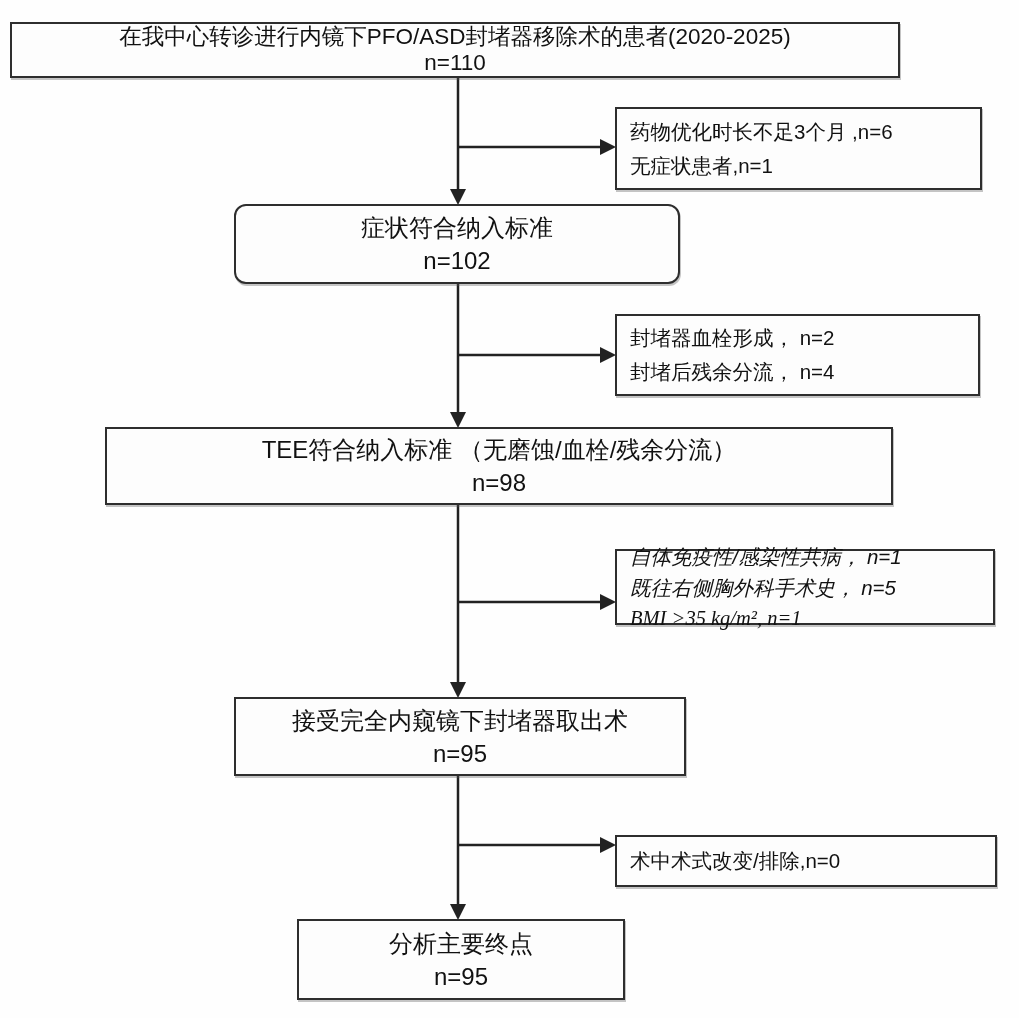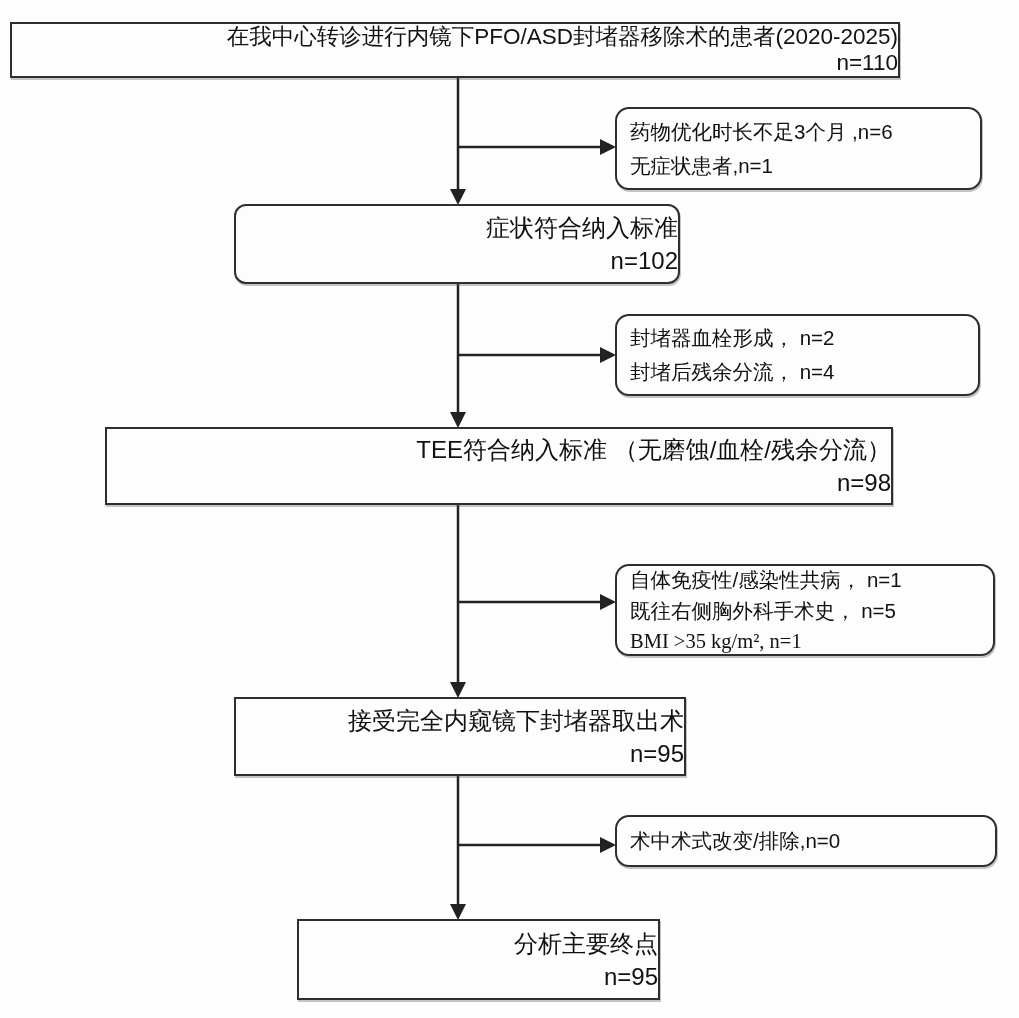--- a/index.html
+++ b/index.html
@@ -42,7 +42,7 @@
     justify-content: center;
   }
   .mbox {
-    align-items: flex-end;
+    align-items: center;
     text-align: center;
   }
   .mbox .label {

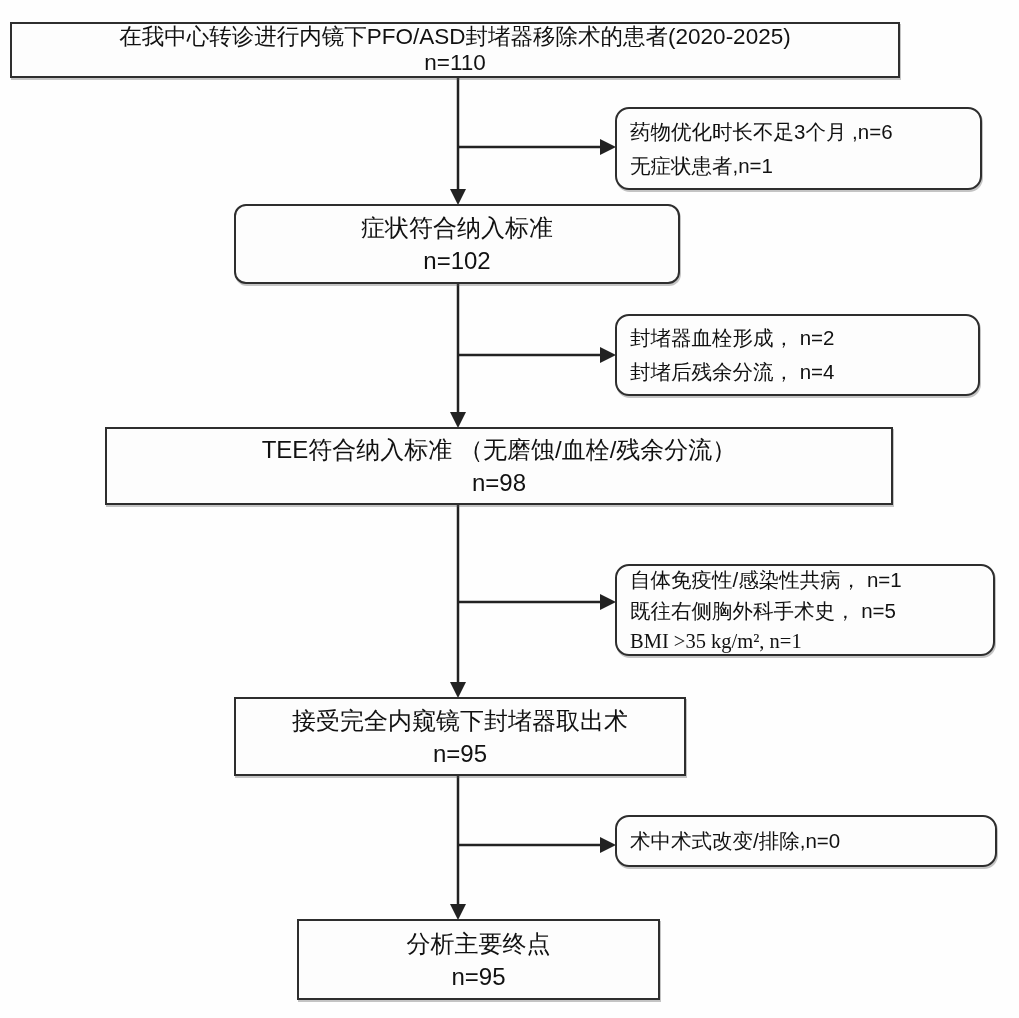--- a/index.html
+++ b/index.html
@@ -59,7 +59,6 @@
     text-align: left;
     padding-left: 13px;
     padding-right: 6px;
-    border-radius: 14px;
   }
   .ebox .eline {
     font-size: 20.5px;

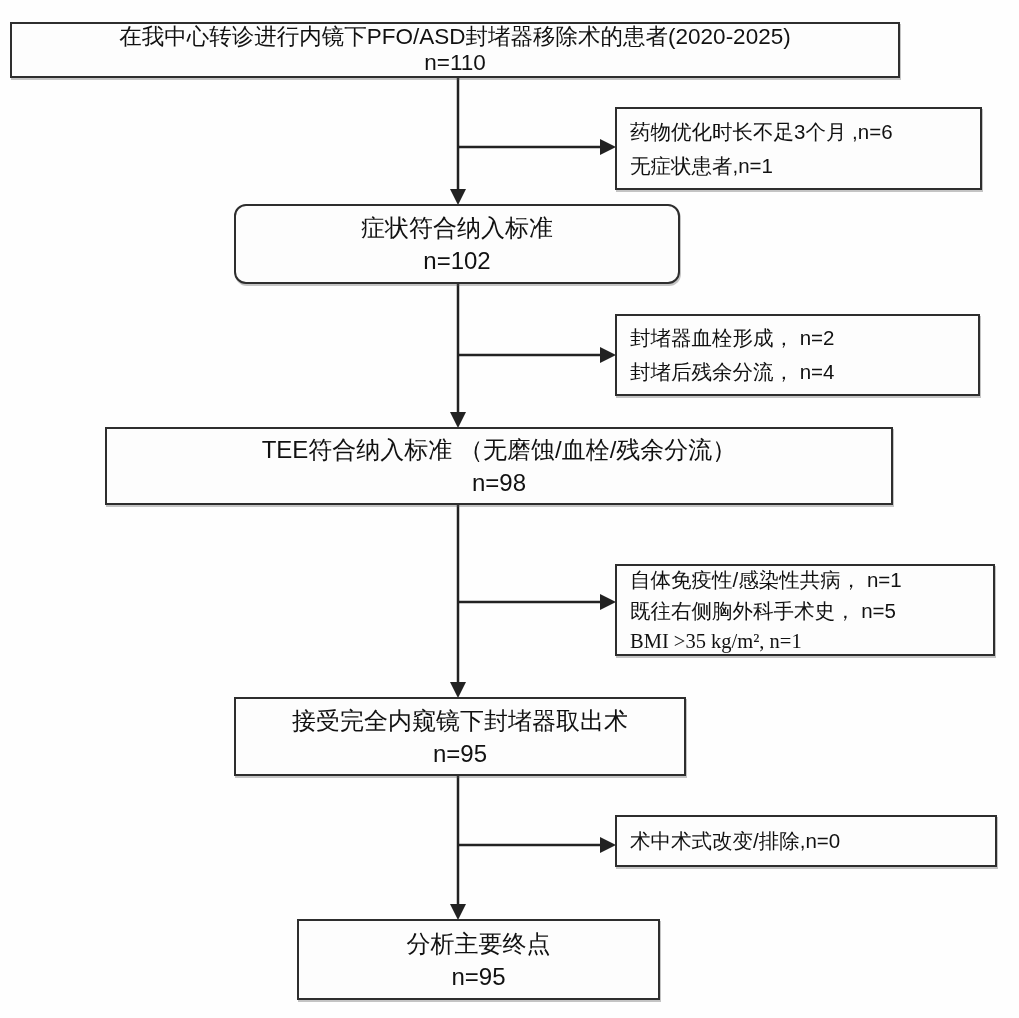--- a/index.html
+++ b/index.html
@@ -79,7 +79,7 @@
   
   .e1 { left: 615px; top: 107px; width: 367px; height: 83px; }
   .e2 { left: 615px; top: 314px; width: 365px; height: 82px; }
-  .e3 { left: 615px; top: 564px; width: 380px; height: 92px; }
+  .e3 { left: 615px; top: 549px; width: 380px; height: 76px; font-style: italic; }
   .e3 .eline { line-height: 31px; }
   .e4 { left: 615px; top: 815px; width: 382px; height: 52px; }
 </style>

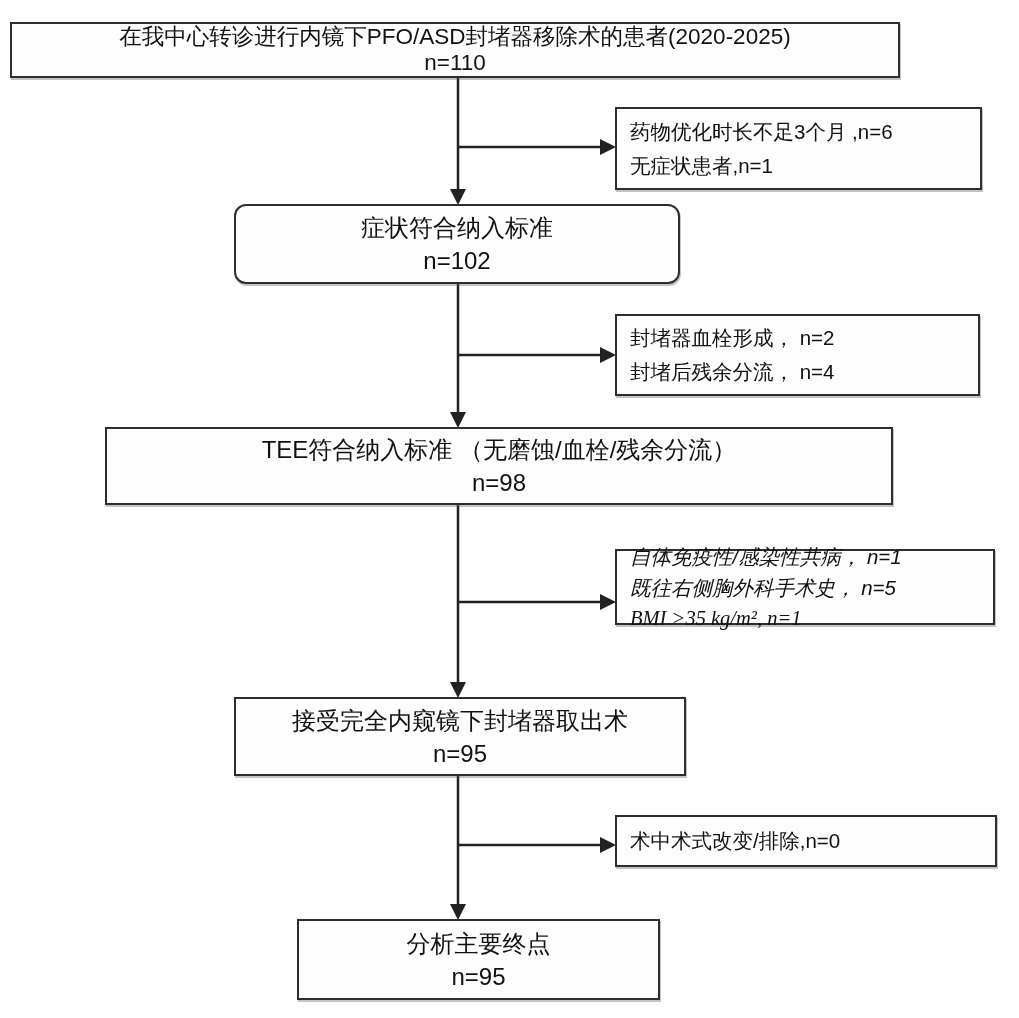--- a/index.html
+++ b/index.html
@@ -81,7 +81,7 @@
   .e2 { left: 615px; top: 314px; width: 365px; height: 82px; }
   .e3 { left: 615px; top: 549px; width: 380px; height: 76px; font-style: italic; }
   .e3 .eline { line-height: 31px; }
-  .e4 { left: 615px; top: 815px; width: 382px; height: 52px; }
+  .e4 { left: 615px; top: 835px; width: 382px; height: 52px; }
 </style>
 </head>
 <body>

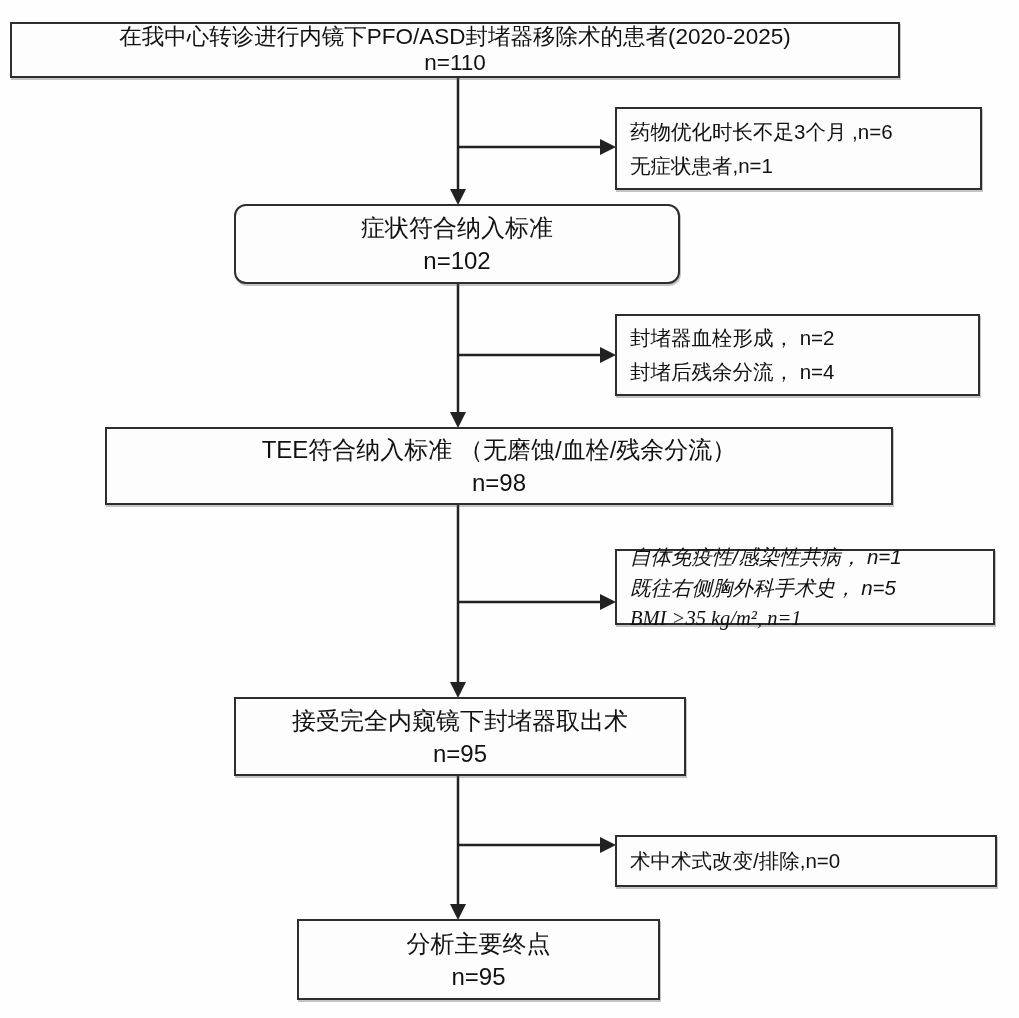--- a/index.html
+++ b/index.html
@@ -75,7 +75,7 @@
   .b2 { left: 234px; top: 204px; width: 446px; height: 80px; border-radius: 12px; }
   .b3 { left: 105px; top: 427px; width: 788px; height: 78px; }
   .b4 { left: 234px; top: 697px; width: 452px; height: 79px; }
-  .b5 { left: 297px; top: 919px; width: 363px; height: 81px; }
+  .b5 { left: 297px; top: 919px; width: 328px; height: 81px; }
   
   .e1 { left: 615px; top: 107px; width: 367px; height: 83px; }
   .e2 { left: 615px; top: 314px; width: 365px; height: 82px; }

